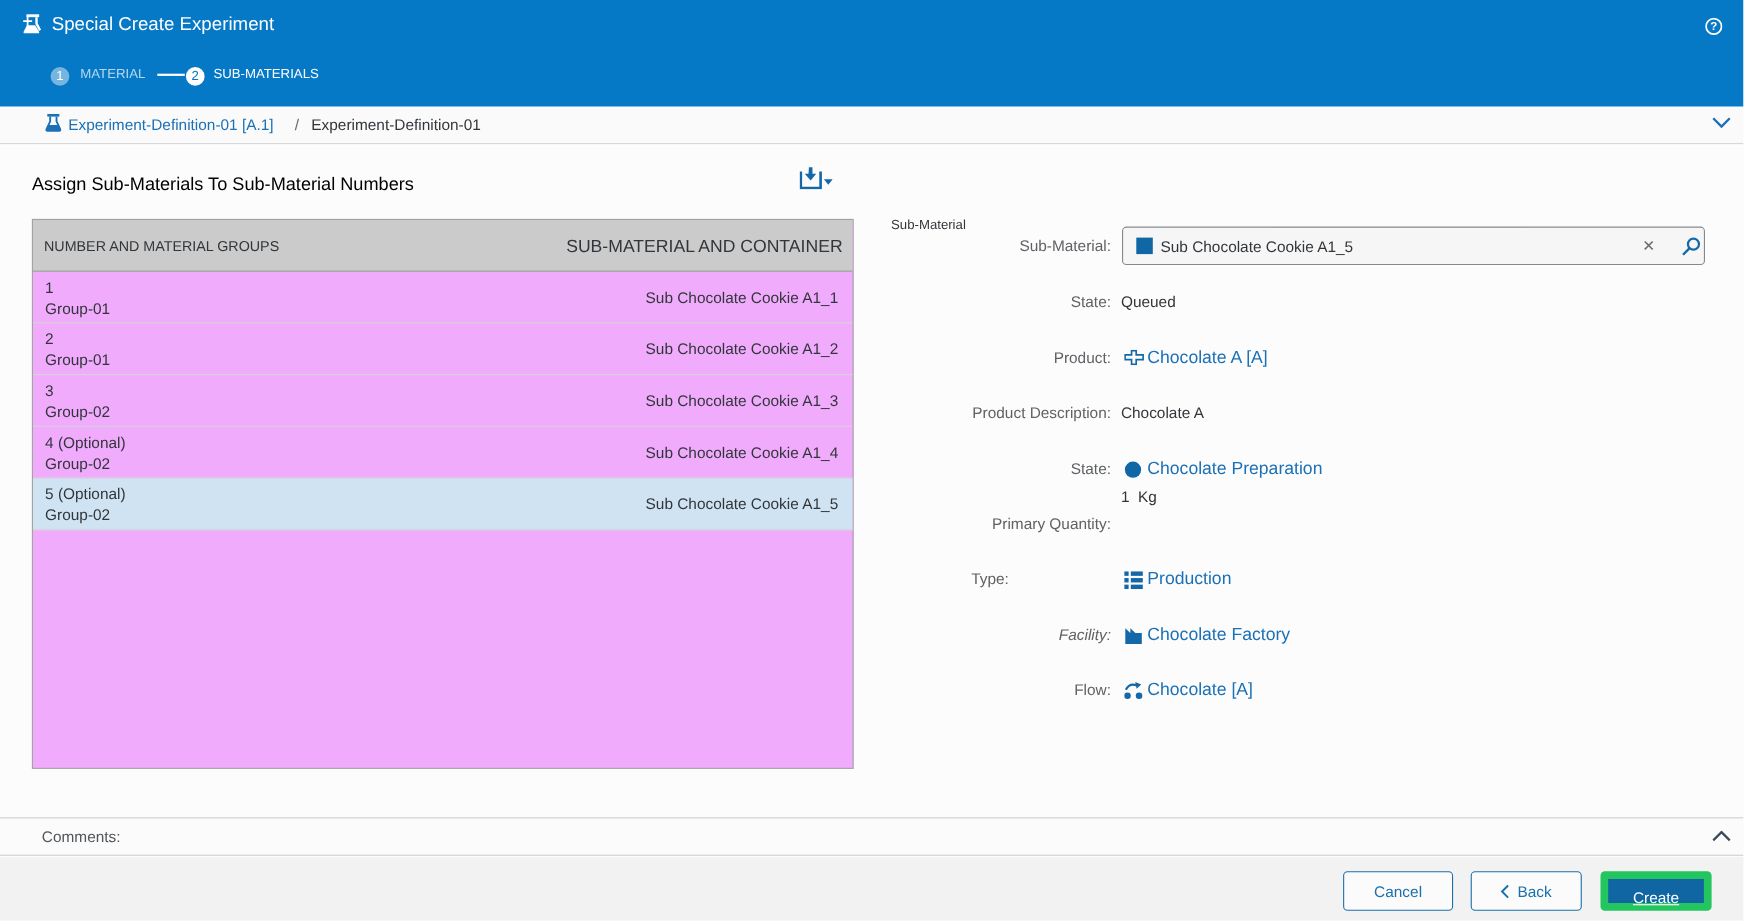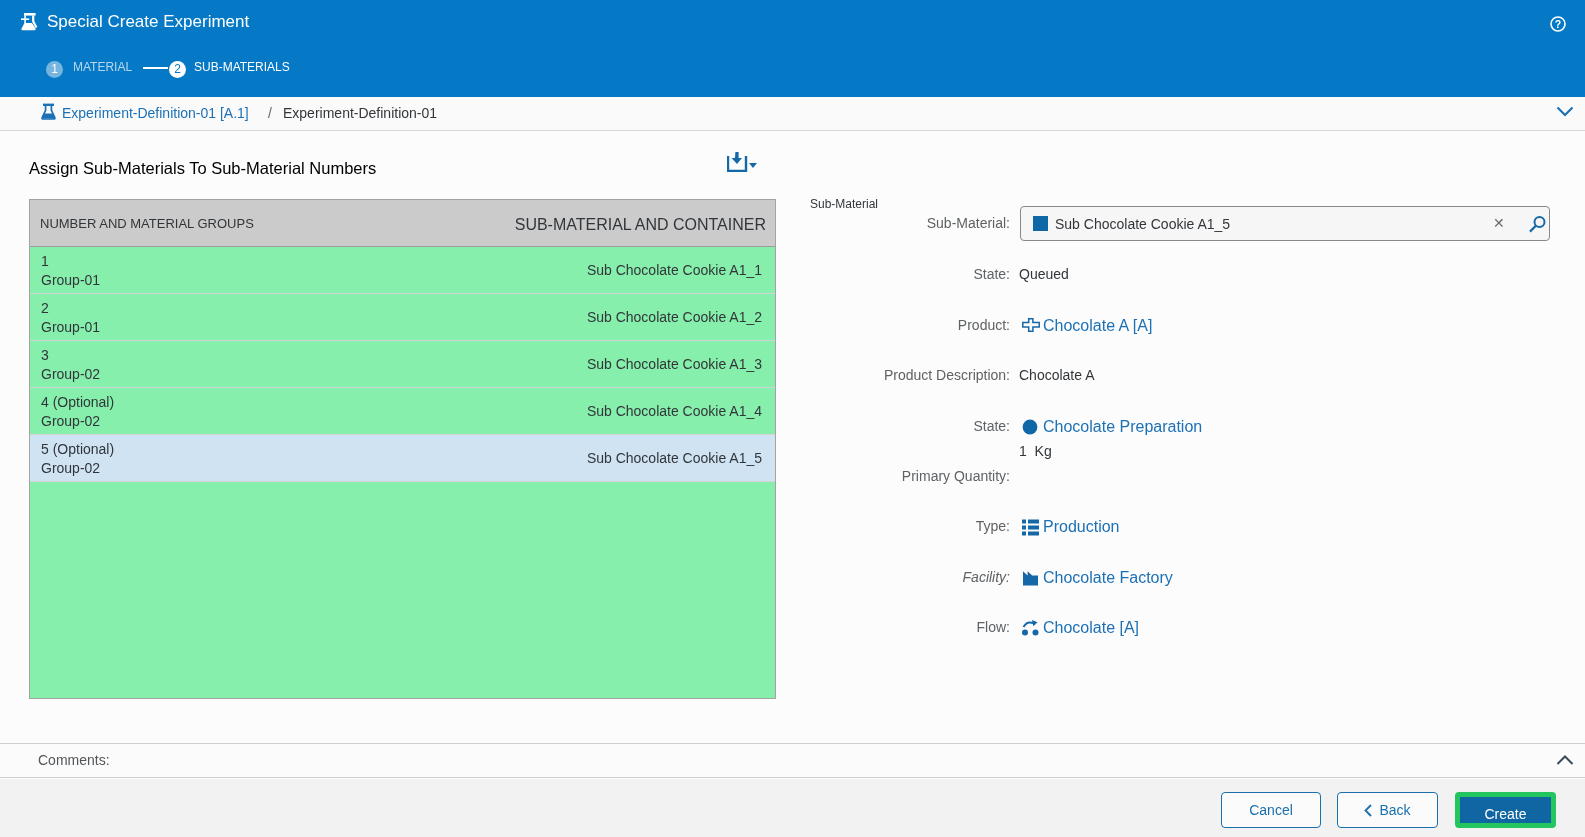--- a/index.html
+++ b/index.html
@@ -27,7 +27,7 @@
   
   .heading { position:absolute; left:29px; top:159px; color:#000000; font-size:16.5px; }
 
-  .tbl { position:absolute; left:29px; top:199px; width:747px; height:500px; border:1px solid #a3a3a3; background:#86efac; }
+  .tbl { position:absolute; left:29px; top:199px; width:747px; height:500px; border:1px solid #a3a3a3; background:#f0abfc; }
   .tbl-head { height:47px; background:#cbcbcb; border-bottom:1px solid #9c9c9c; position:relative; }
   .tbl-head .c1 { position:absolute; left:10px; top:16px; font-size:13px; color:#32363a; }
   .tbl-head .c2 { position:absolute; right:9px; top:16px; font-size:16px; color:#32363a; }

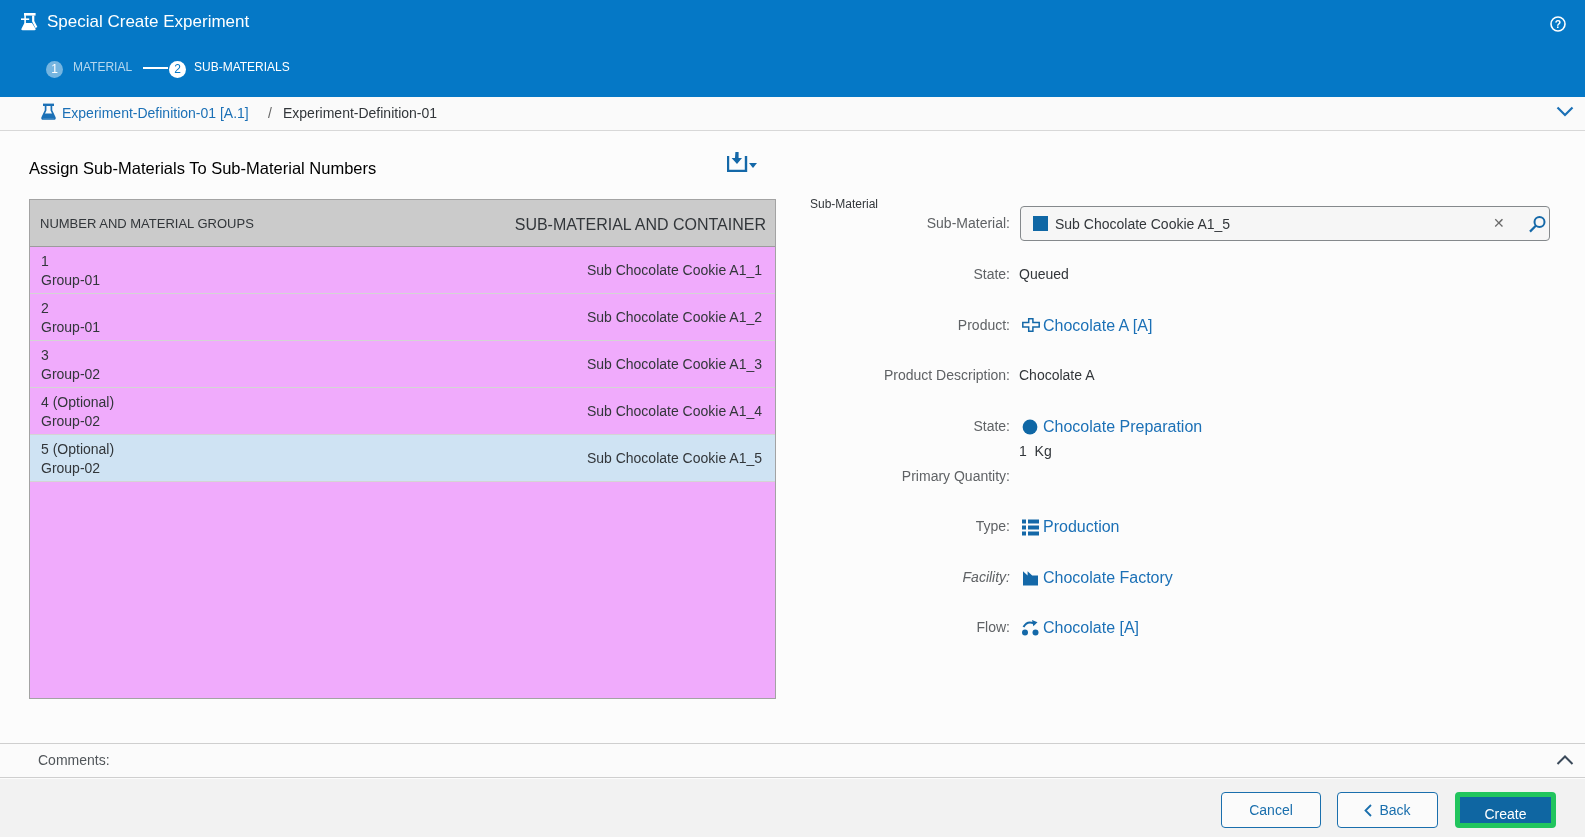--- a/index.html
+++ b/index.html
@@ -170,7 +170,7 @@
 <div class="lbl" style="top:468px;">Primary Quantity:</div>
 <div class="fval" style="top:443px;">1&nbsp; Kg</div>
 
-<div class="lbl" style="top:518px;">Type:</div>
+<div class="lbl" style="top:518px;text-align:center;">Type:</div>
 <svg class="icn" style="top:519px;" width="17" height="17" viewBox="0 0 17 17">
   <g fill="#1468a8">
     <rect x="0" y="0.5" width="4" height="4"></rect>

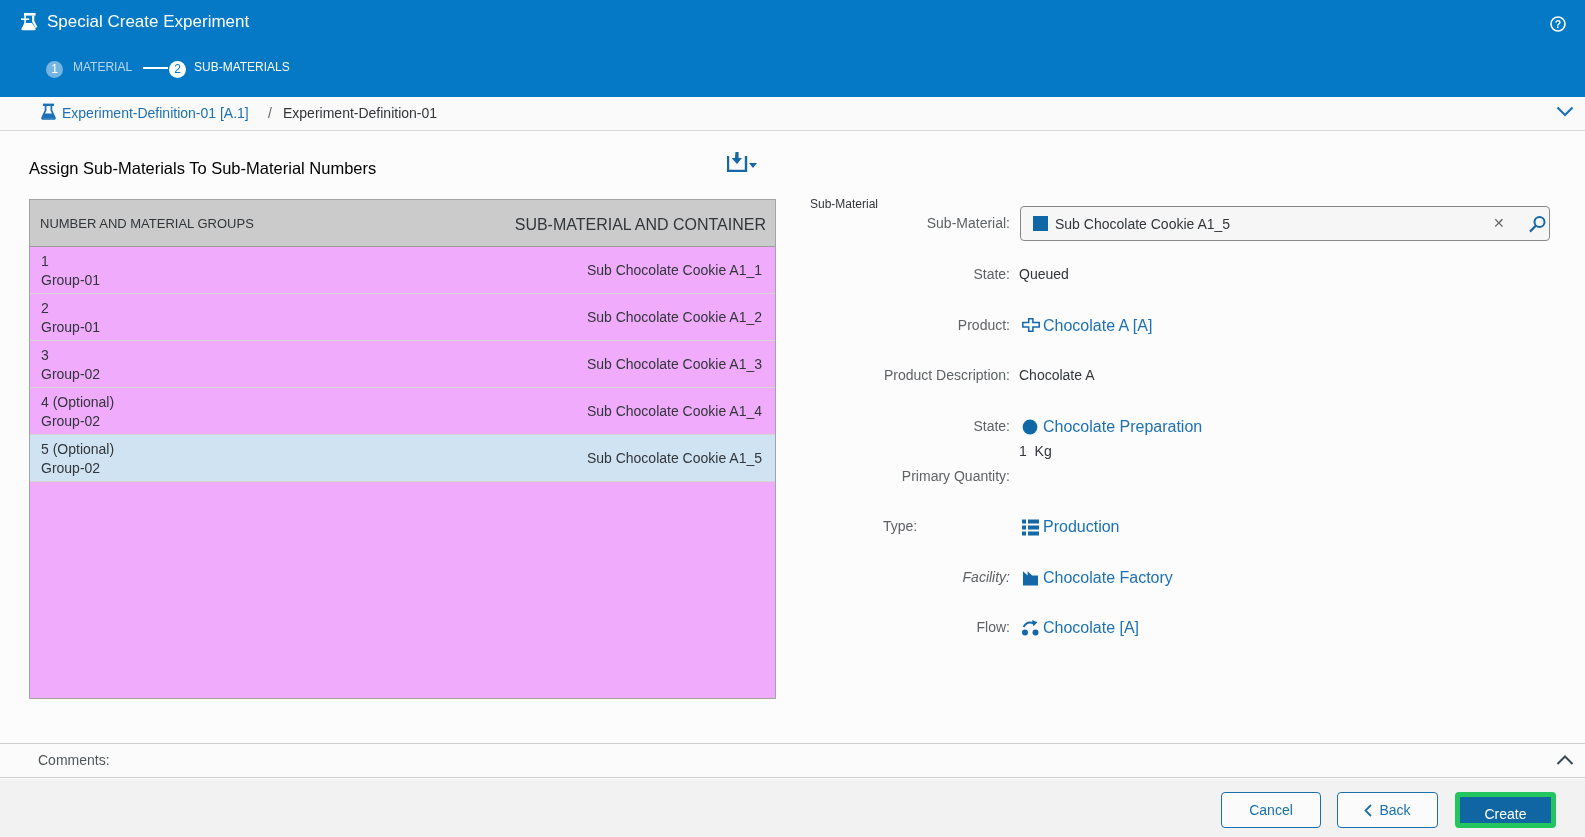--- a/index.html
+++ b/index.html
@@ -57,7 +57,7 @@
   .footer { position:absolute; left:0; top:779px; width:1585px; height:58px; background:#f2f2f2; }
   .btn { position:absolute; top:13px; height:36px; border-radius:4px; font-size:14px; text-align:center; line-height:34px; }
   .btn-o { border:1px solid #1a6fad; color:#1a6fad; background:#fbfbfb; }
-  .btn-f { background:#0f66a2; border:5px solid #22c55e; color:#fff; }
+  .btn-f { background:#0f66a2; border:7px solid #22c55e; color:#fff;text-decoration:underline; }
 </style>
 </head>
 <body>

